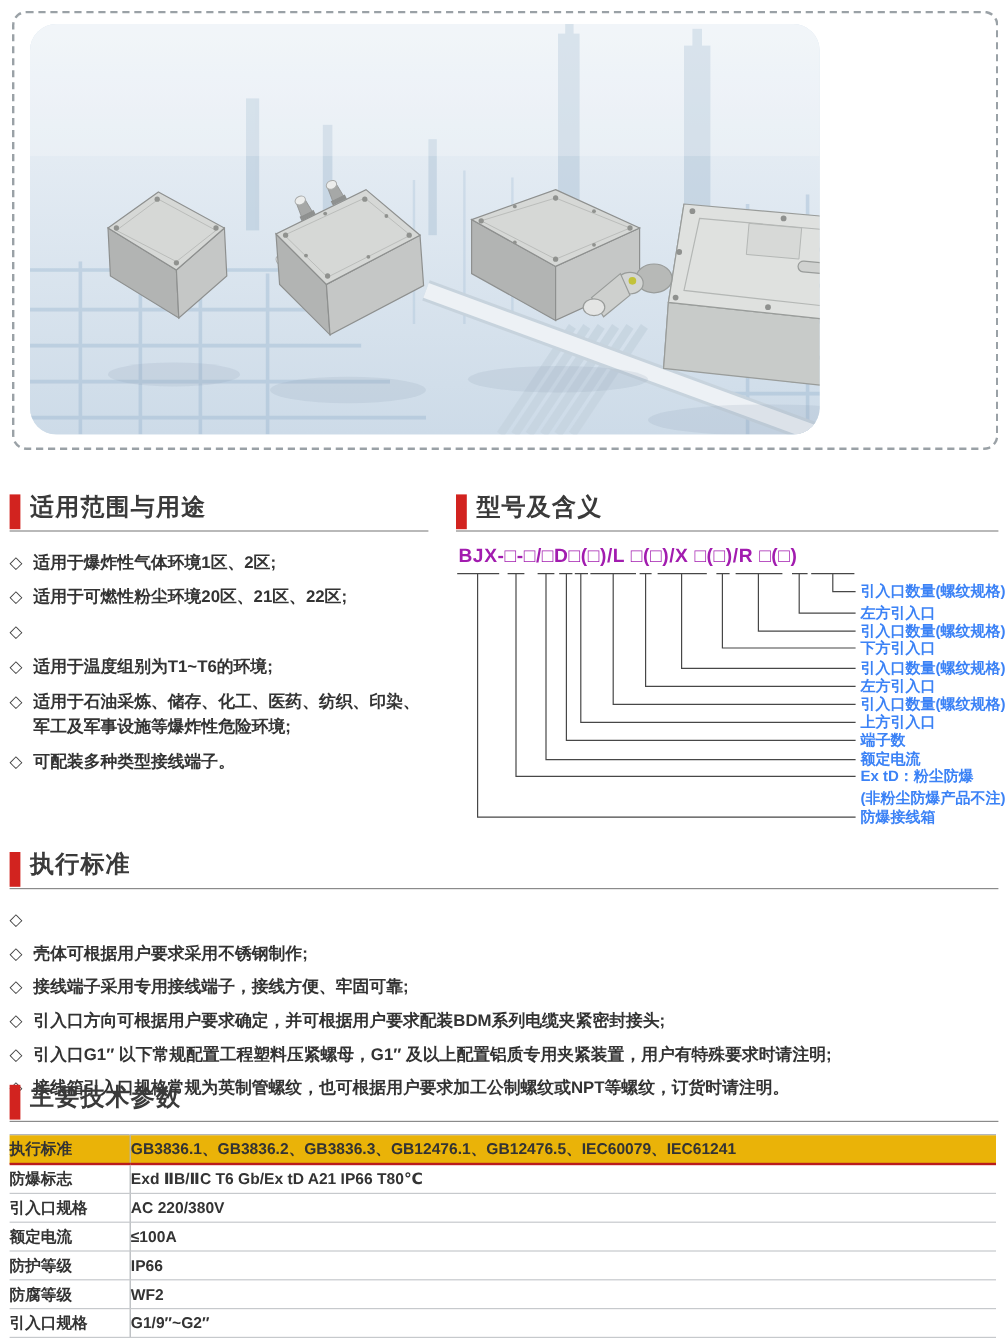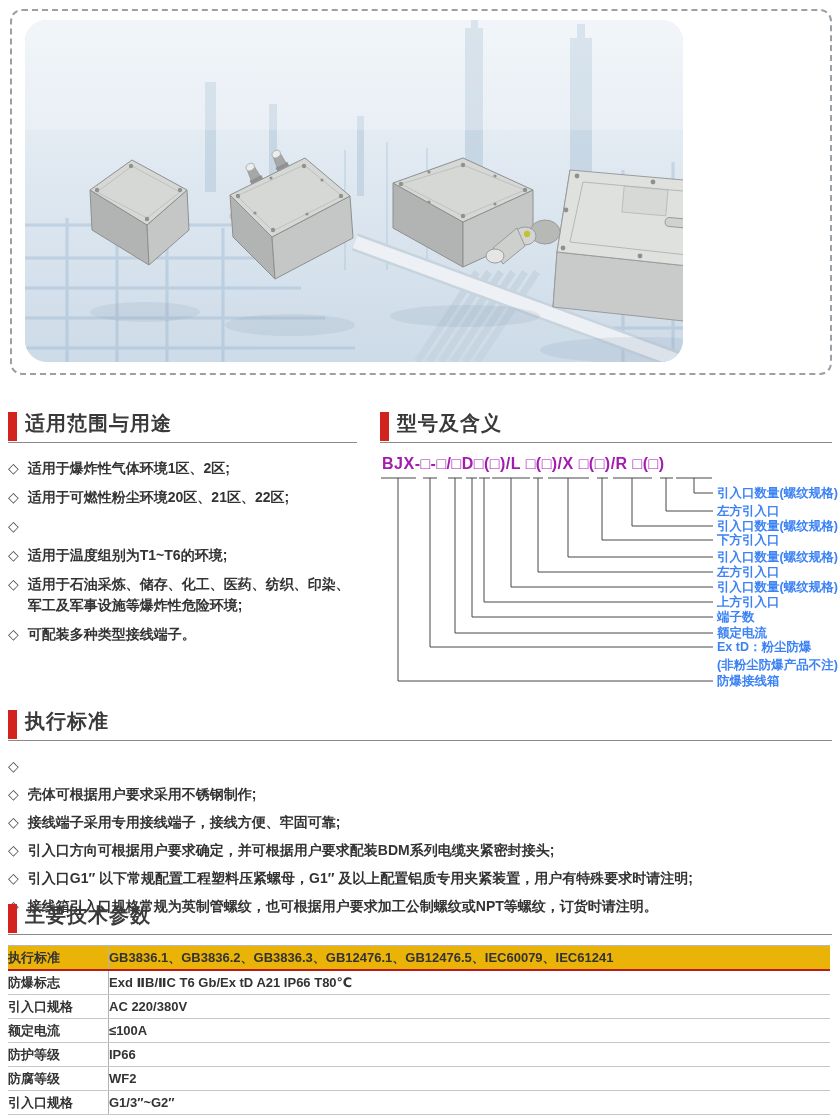--- a/index.html
+++ b/index.html
@@ -334,7 +334,7 @@
         </tr>
         <tr>
           <td class="lab">引入口规格</td>
-          <td class="val">G1/3″~G2″</td>
+          <td class="val">G1/9″~G2″</td>
         </tr>
       </tbody>
     </table>

